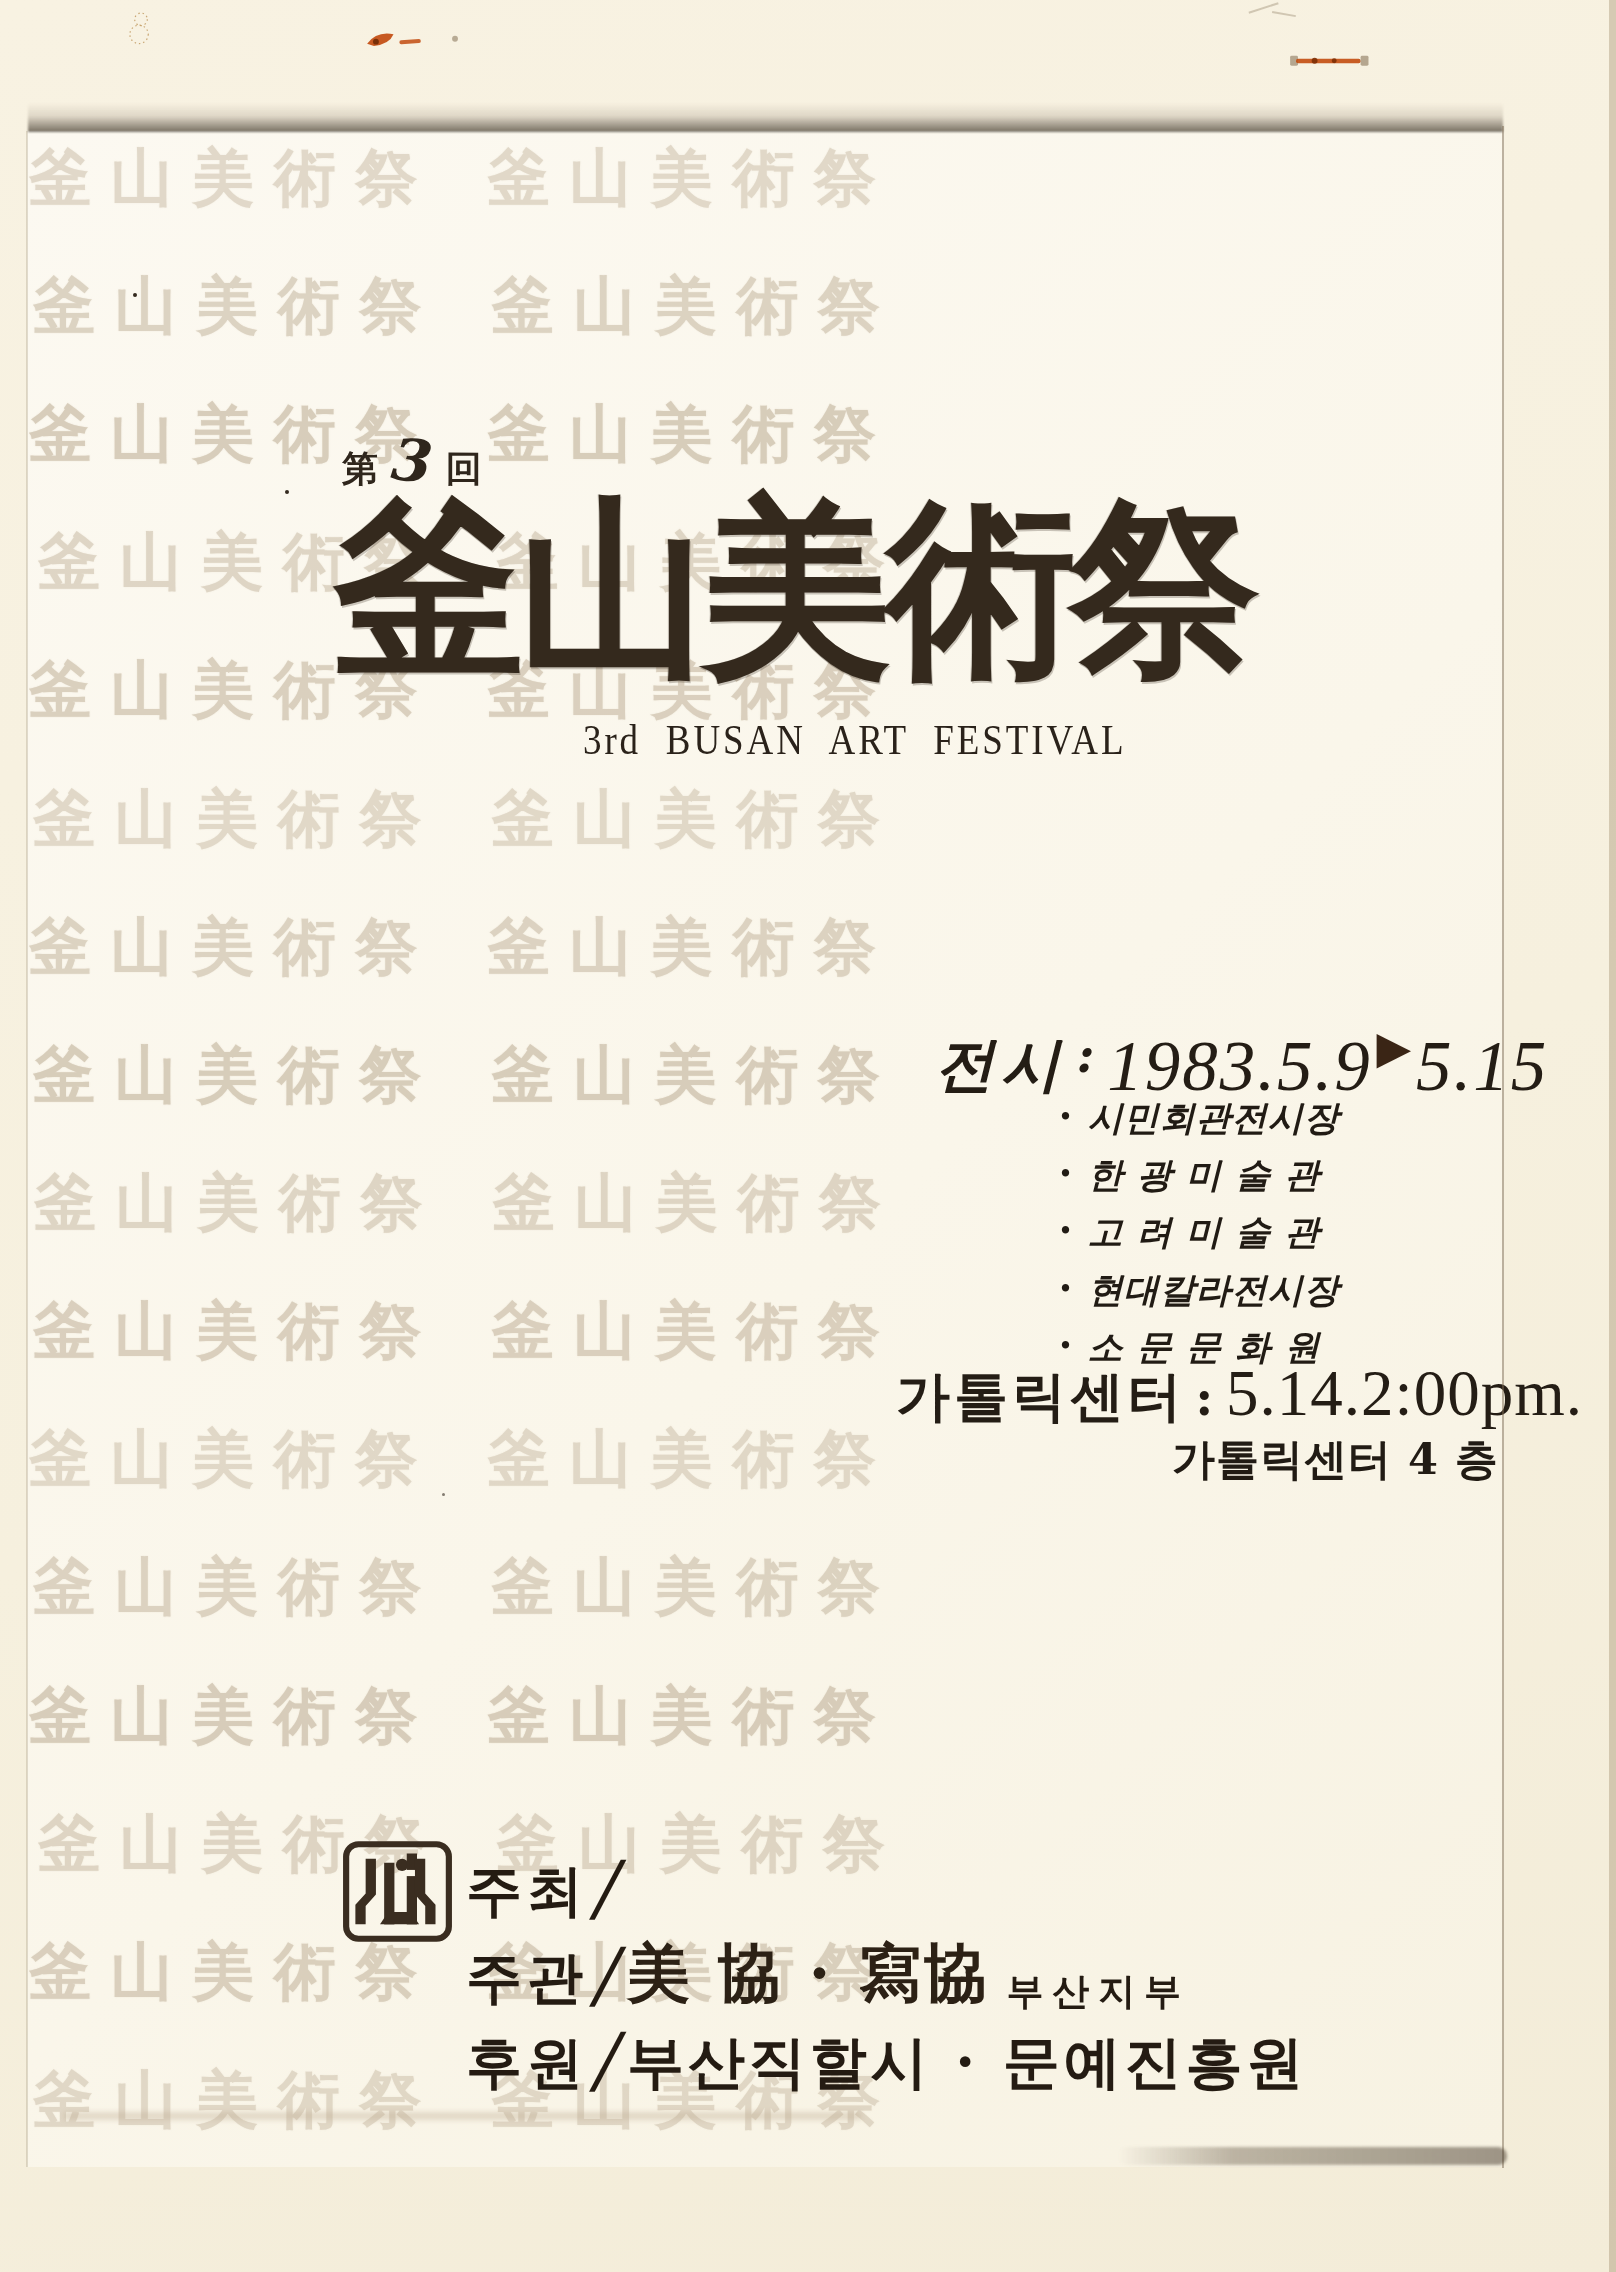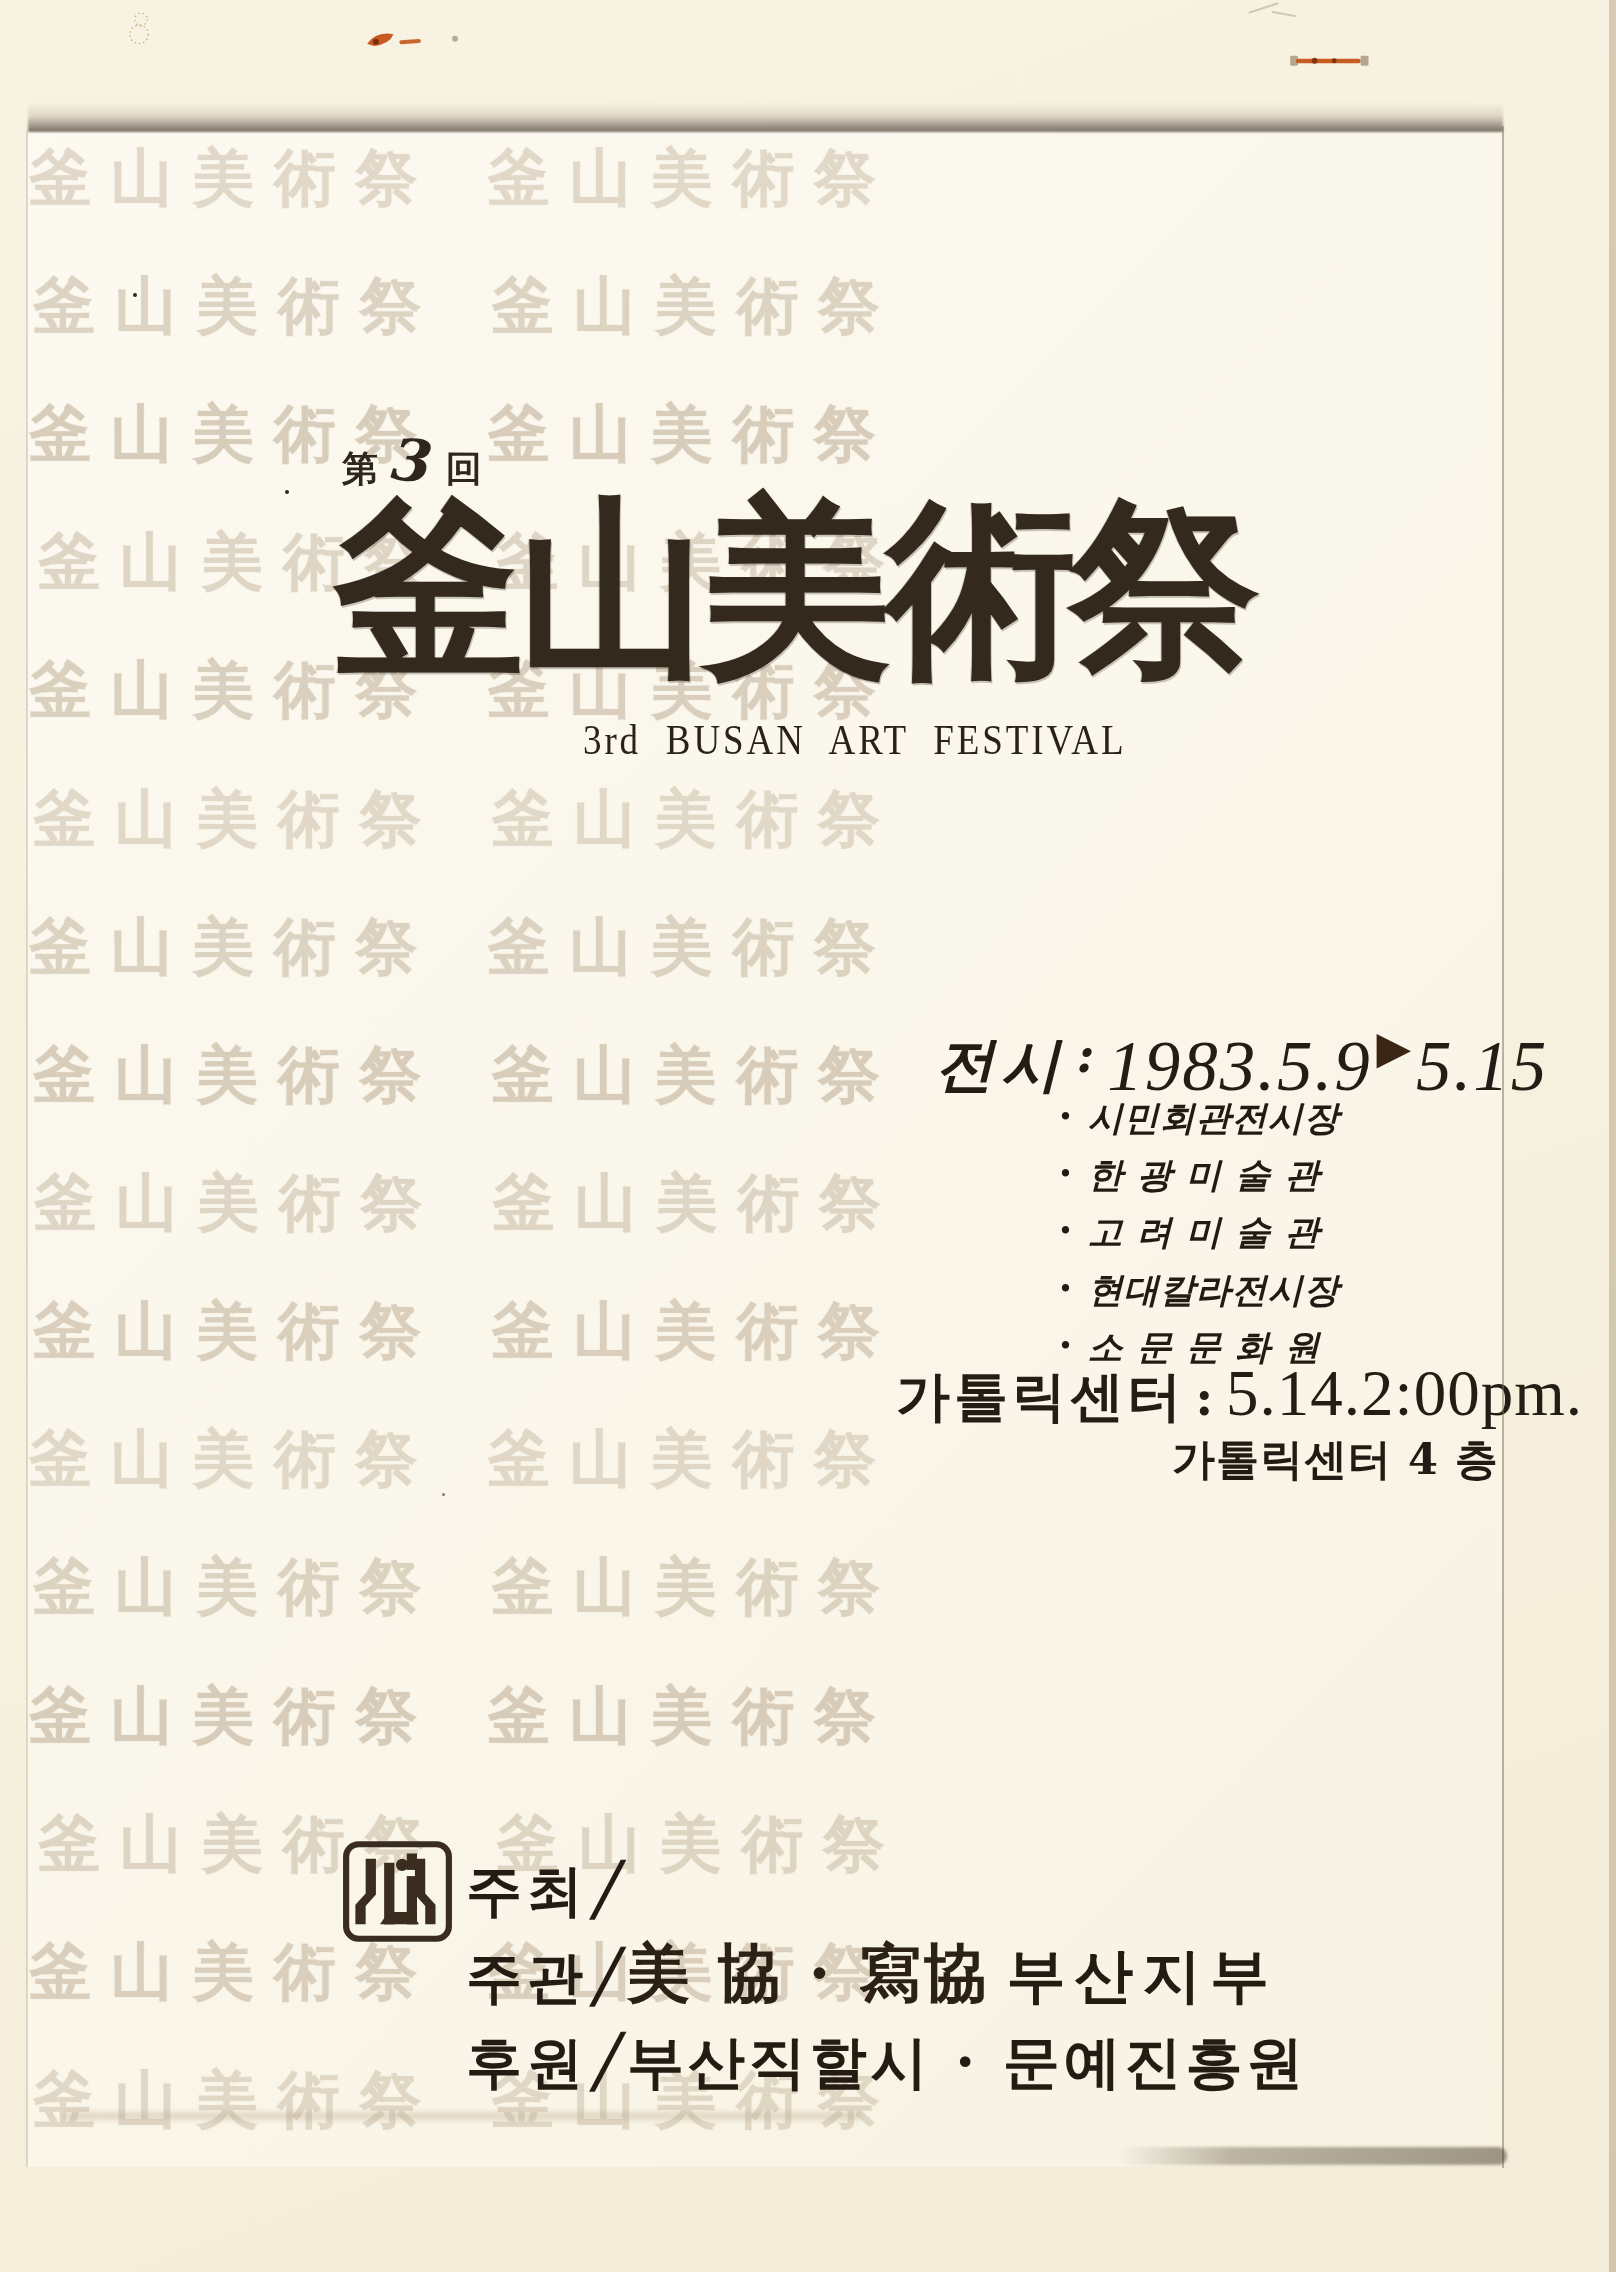--- a/index.html
+++ b/index.html
@@ -180,7 +180,7 @@
     color: #2c2115;
   }
   .org-name-hanja { font-size: 63px; font-weight: 700; letter-spacing: 2.9px; color: #2c2115; }
-  .org-name-kr { font-size: 59px; font-weight: 600; letter-spacing: 8.8px; margin-left: 16.6px; }
+  .org-name-kr { font-size: 37px; font-weight: 600; letter-spacing: 8.8px; margin-left: 16.6px; }
   .org-name-kr3 { font-size: 57px; font-weight: 600; letter-spacing: 3.9px; }
 
   

